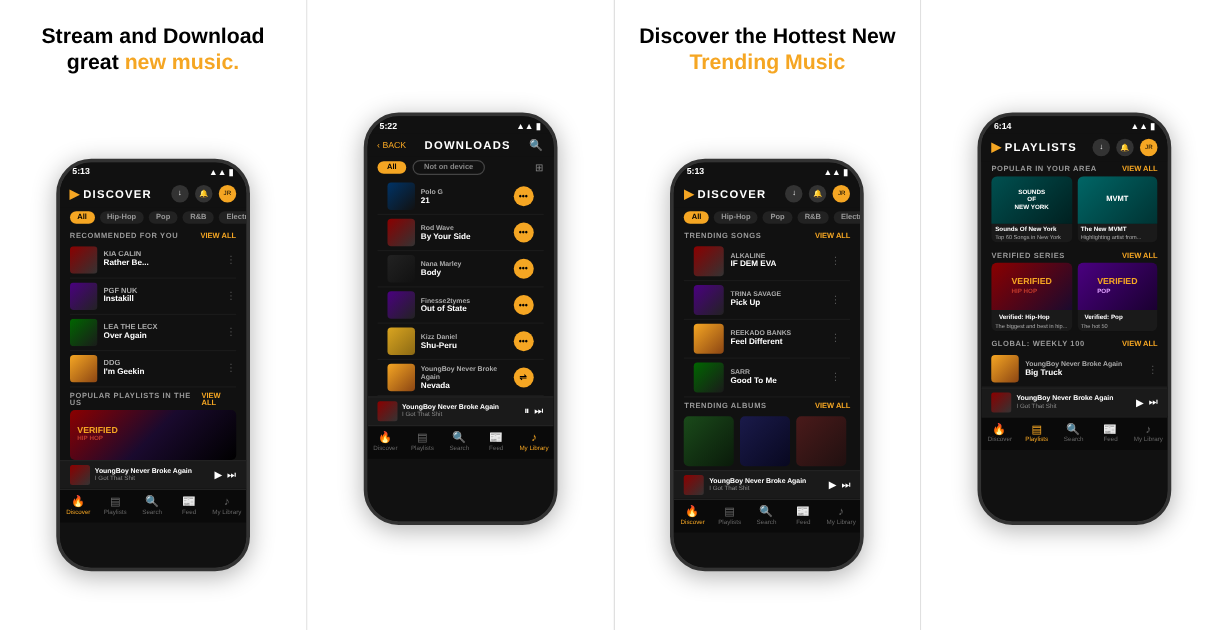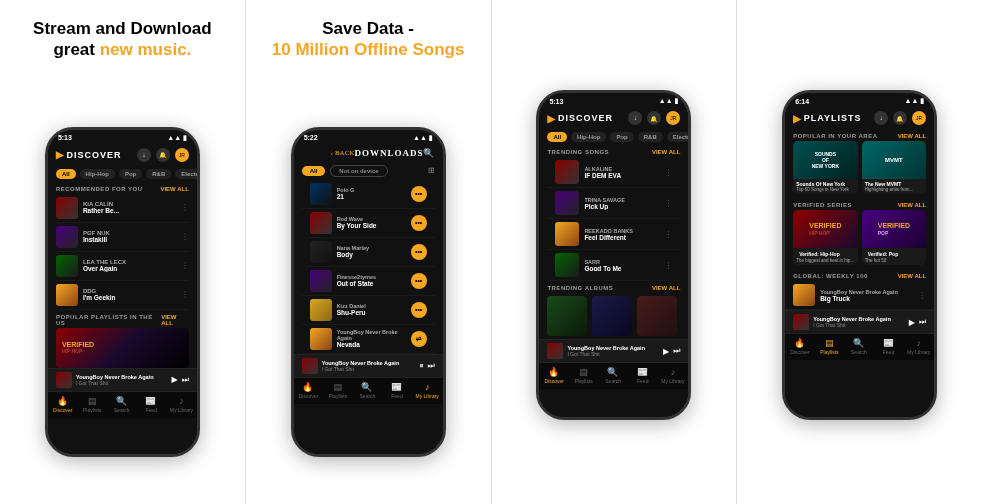--- a/index.html
+++ b/index.html
@@ -662,9 +662,6 @@
 <div class="panel-divider"></div>
 
 <div class="panel">
-  <div class="panel-title">
-    <span>Save Data - </span><br><span class="highlight">10 Million Offline Songs</span>
-  </div>
   <div class="phone-wrapper">
     <div class="phone">
       <div class="phone-status-bar">

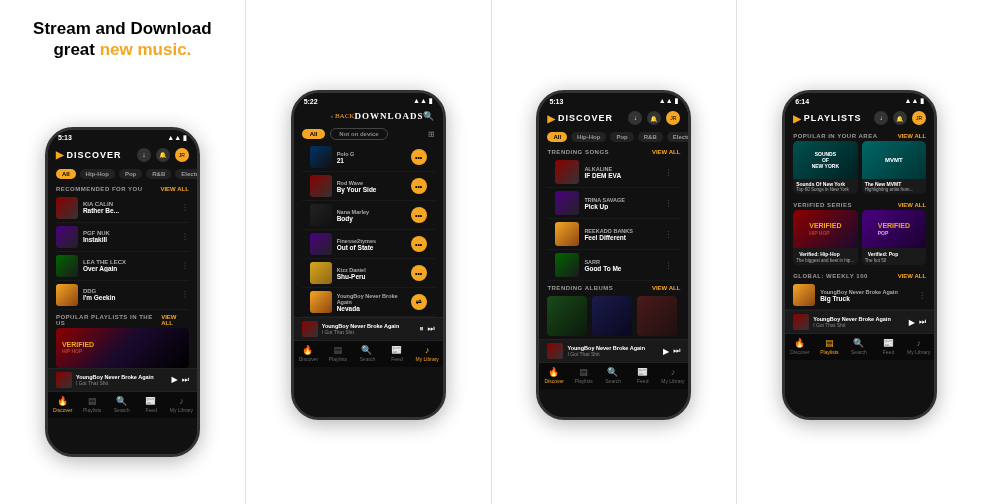--- a/index.html
+++ b/index.html
@@ -770,6 +770,9 @@
 <div class="panel-divider"></div>
 
 <div class="panel">
+  <div class="panel-title">
+    <span>Discover the Hottest New </span><span class="highlight">Trending Music</span>
+  </div>
   <div class="phone-wrapper">
     <div class="phone">
       <div class="phone-status-bar">

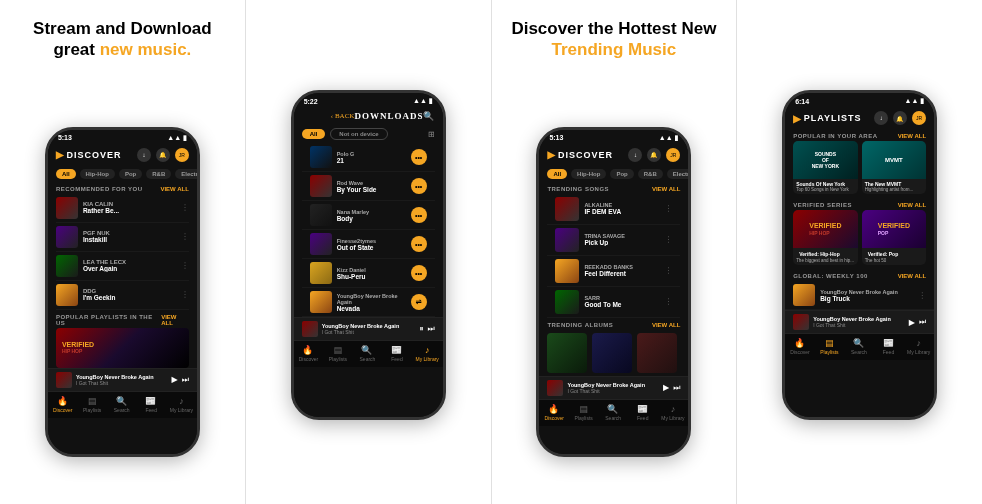--- a/index.html
+++ b/index.html
@@ -323,10 +323,9 @@
     .downloads-header {
       display: flex;
       align-items: center;
-      justify-content: flex-end;
+      justify-content: space-between;
       padding: 4px 8px;
       background: #111;
-      font-family: Liberation Serif, serif;
     }
 
     .downloads-back {

